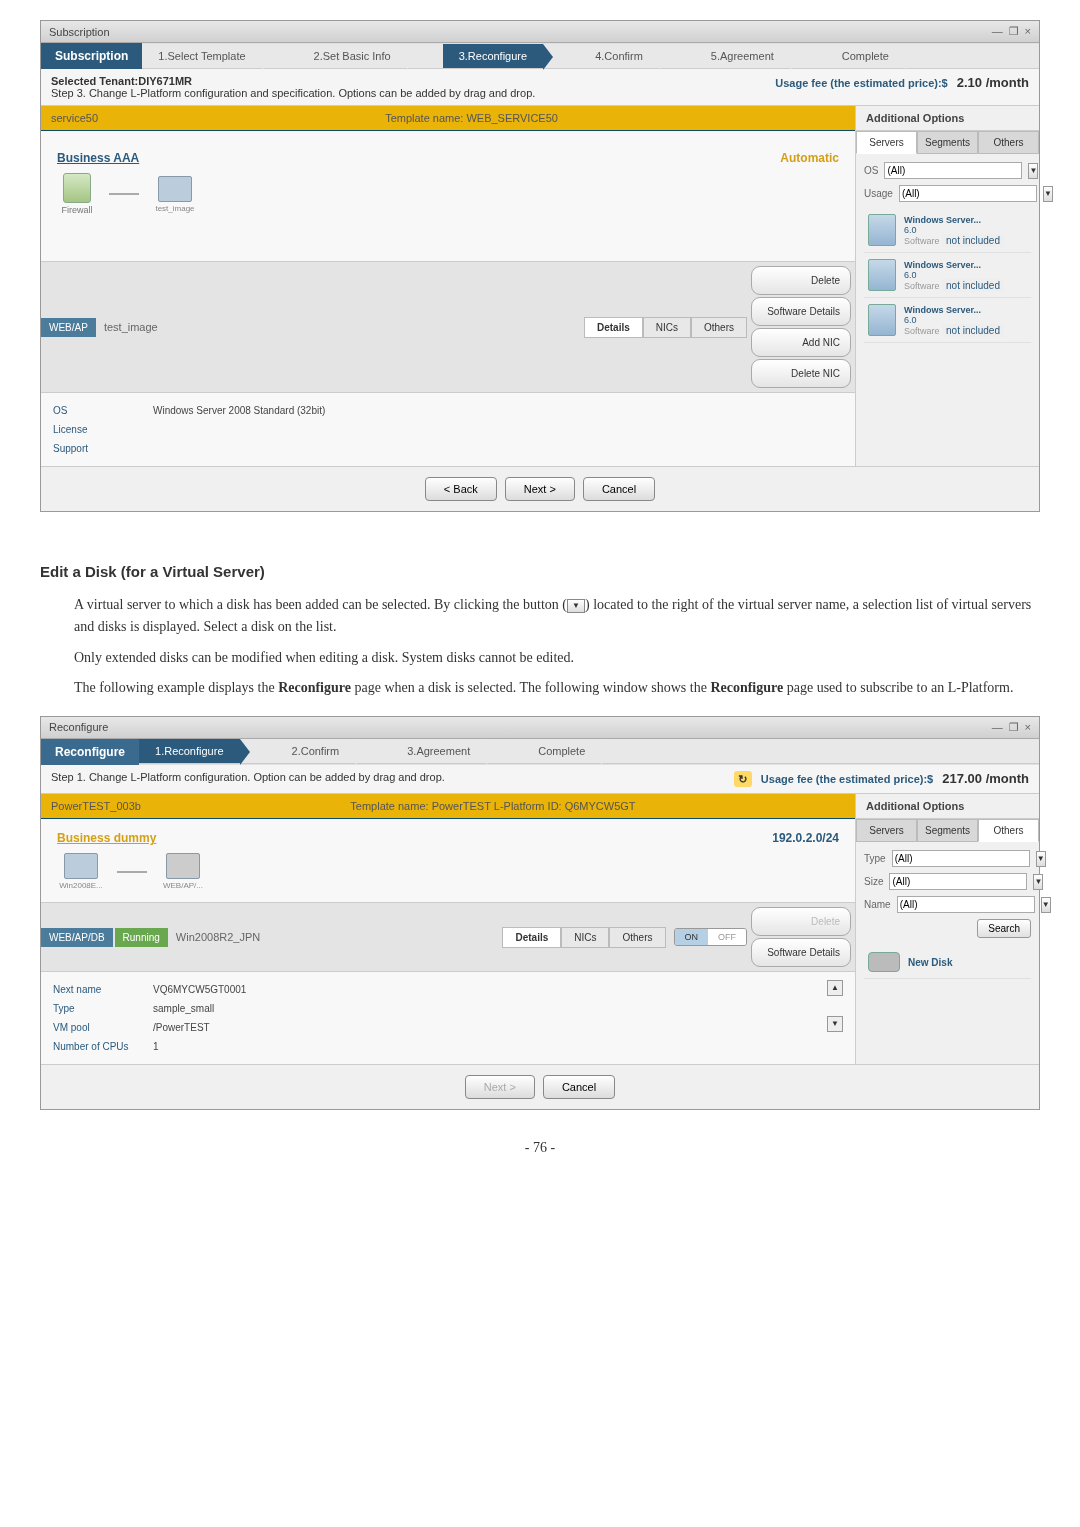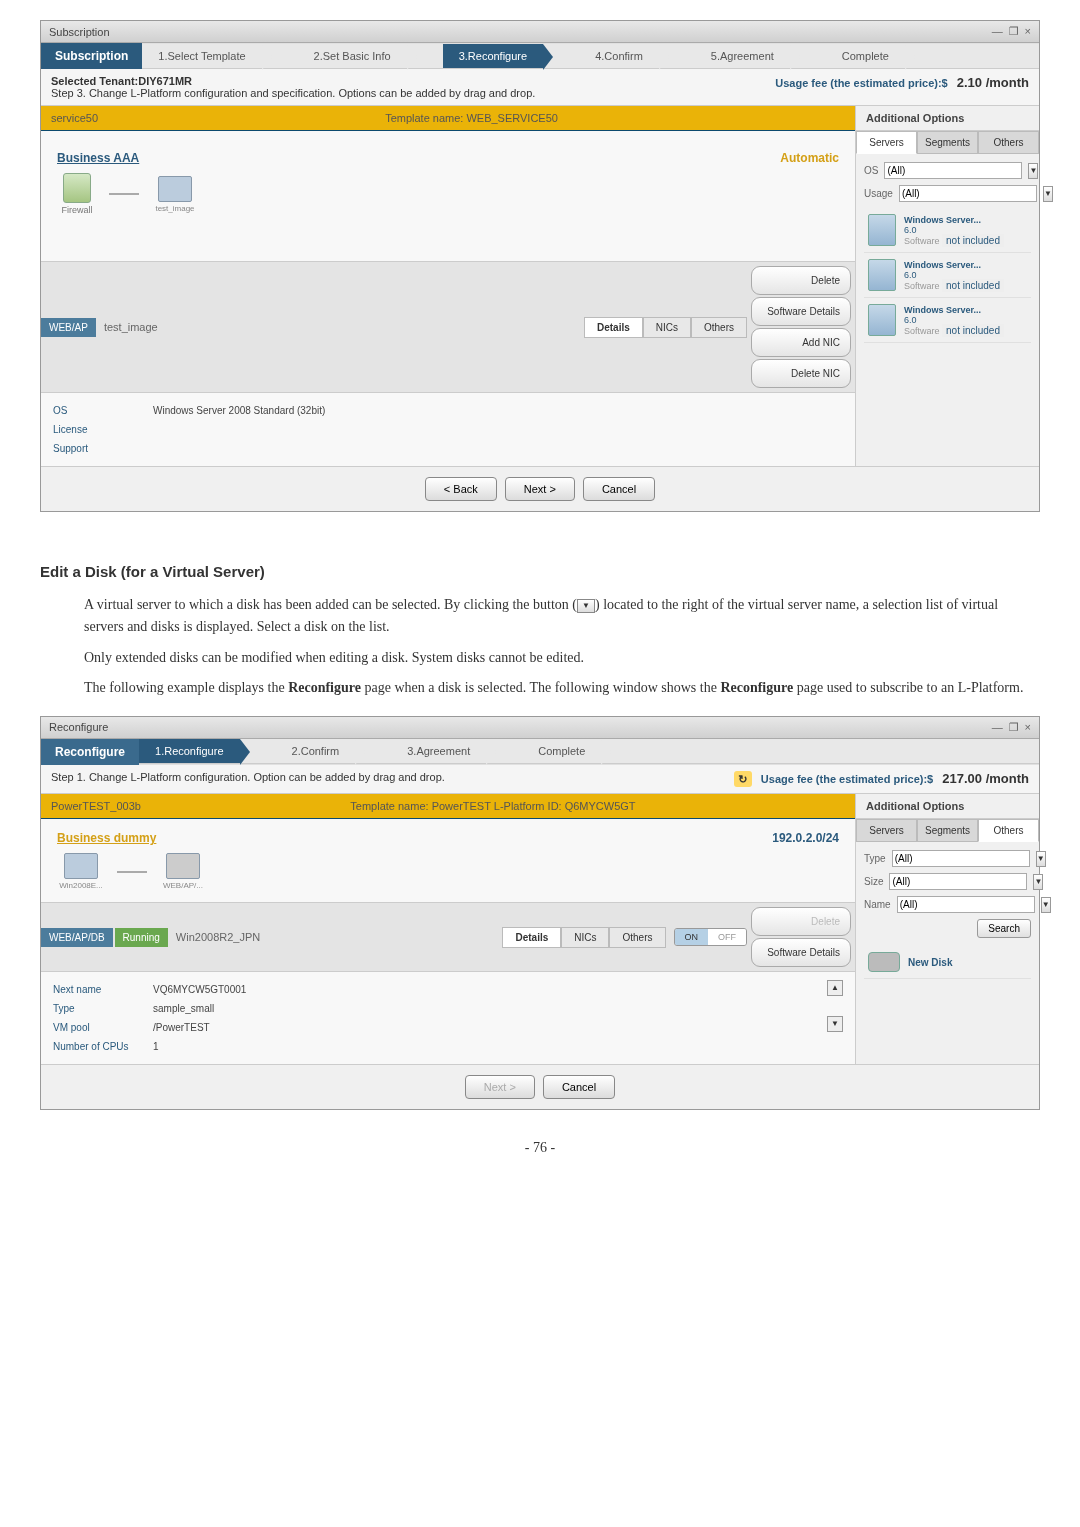--- a/index.html
+++ b/index.html
@@ -106,7 +106,7 @@
     
     .doc-text { padding: 8px 0; font-size: 14px; line-height: 1.6; font-family: 'Times New Roman', serif; }
     .doc-text h3 { font-family: Arial, sans-serif; font-size: 15px; font-weight: bold; margin: 20px 0 10px; }
-    .doc-text p { margin: 8px 0 8px 44px; }
+    .doc-text p { margin: 8px 0 8px 34px; }
     .doc-text .dd-inline { display: inline-block; width: 18px; height: 14px; border: 1px solid #888; background: linear-gradient(#fff,#ddd); vertical-align: middle; text-align: center; font-size: 8px; line-height: 12px; }
     
     .page-num { text-align: center; margin-top: 30px; font-family: 'Times New Roman', serif; font-size: 14px; }

